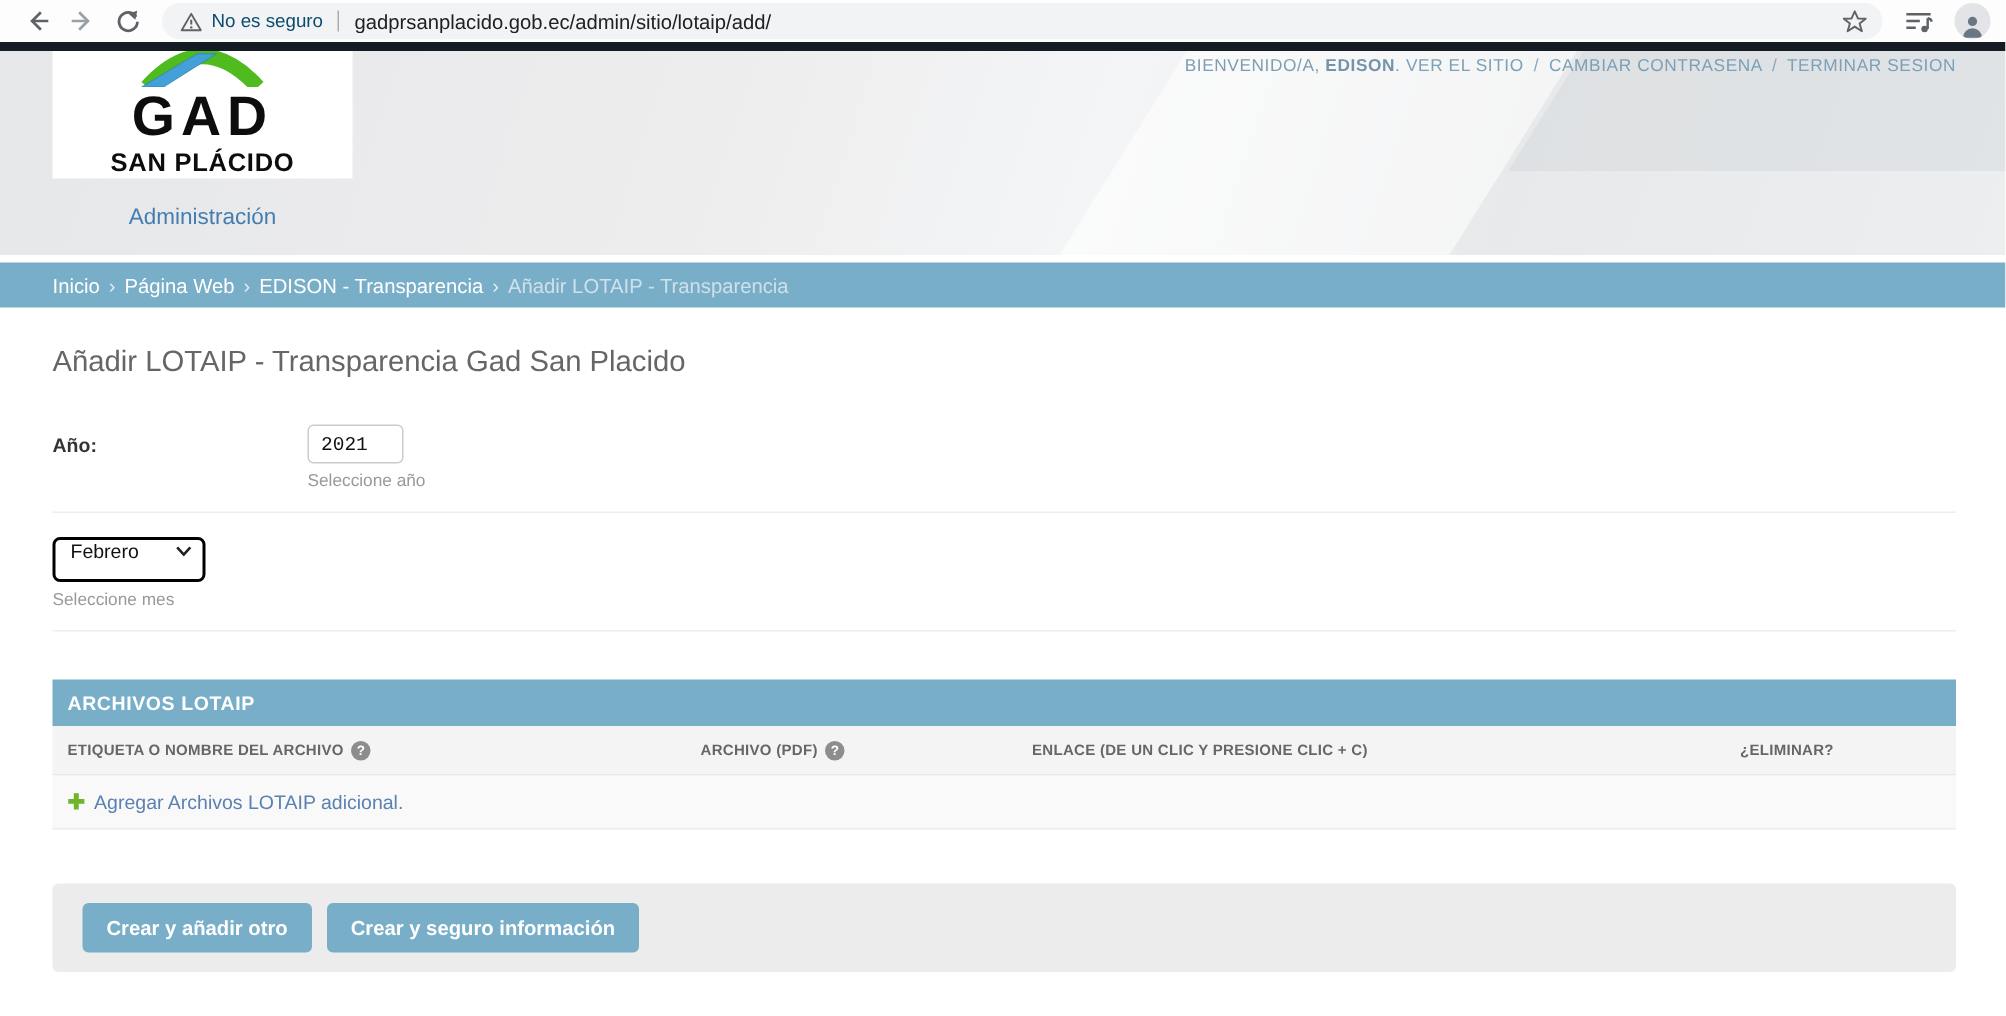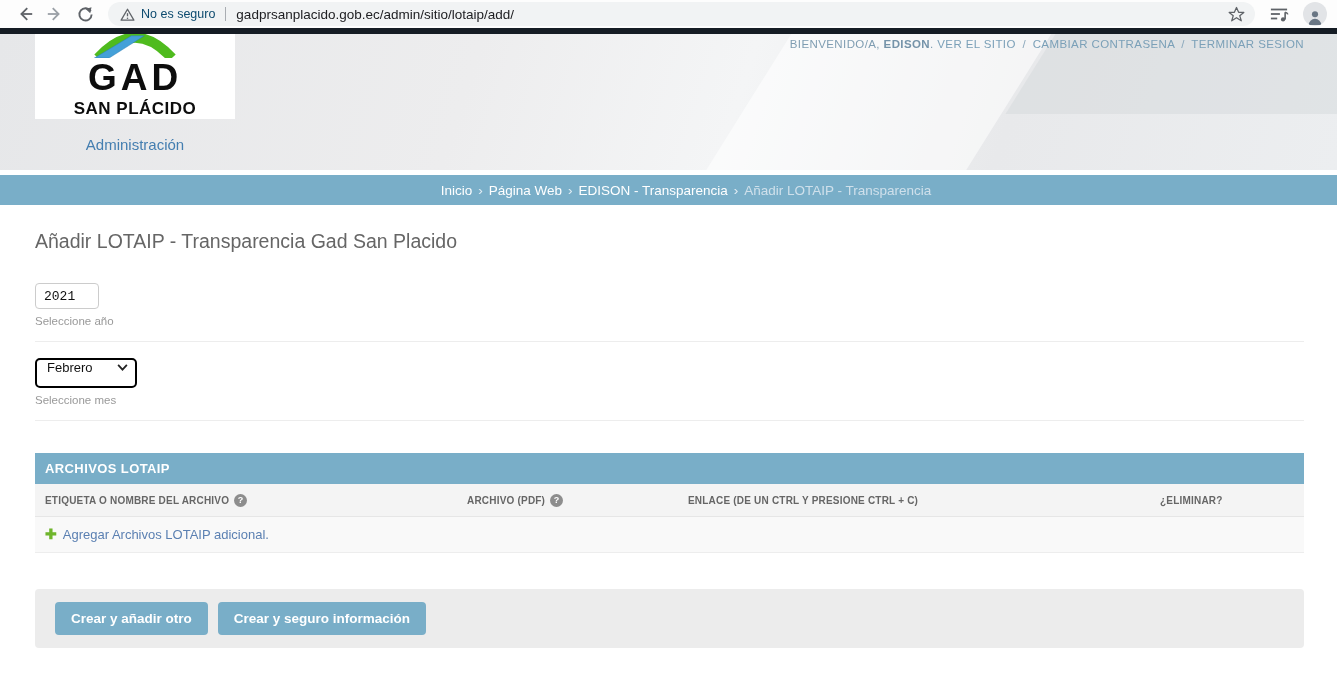--- a/index.html
+++ b/index.html
@@ -42,7 +42,7 @@
 
   
   .breadcrumbs { height:30px; margin-top:5px; background:#79aec8; color:#fff;
-    display:flex; align-items:center; padding-left:35px; font-size:13.5px;justify-content:center; }
+    display:flex; align-items:center; padding-left:35px; font-size:13.5px; }
   .breadcrumbs a { color:#ffffff; text-decoration:none; cursor:pointer; }
   .breadcrumbs .bsep { color:#e3eef5; margin:0 6px; }
   .breadcrumbs .current { color:#cfe0eb; }

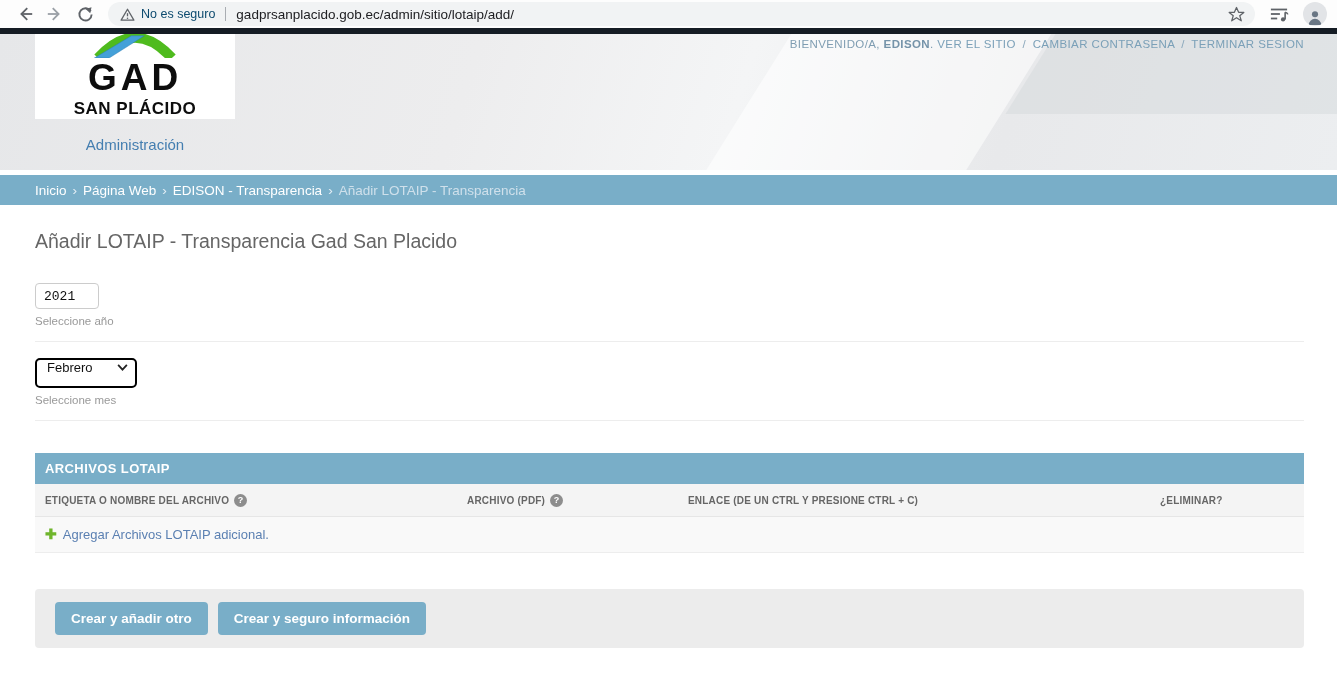--- a/index.html
+++ b/index.html
@@ -180,6 +180,7 @@
   <h1 class="page-title">Añadir LOTAIP - Transparencia Gad San Placido</h1>
 
   <div class="form-row">
+    <label>Año:</label>
     <div class="field-col">
       <input class="year-input" type="text" value="2021" style="">
       <div class="help-text">Seleccione año</div>

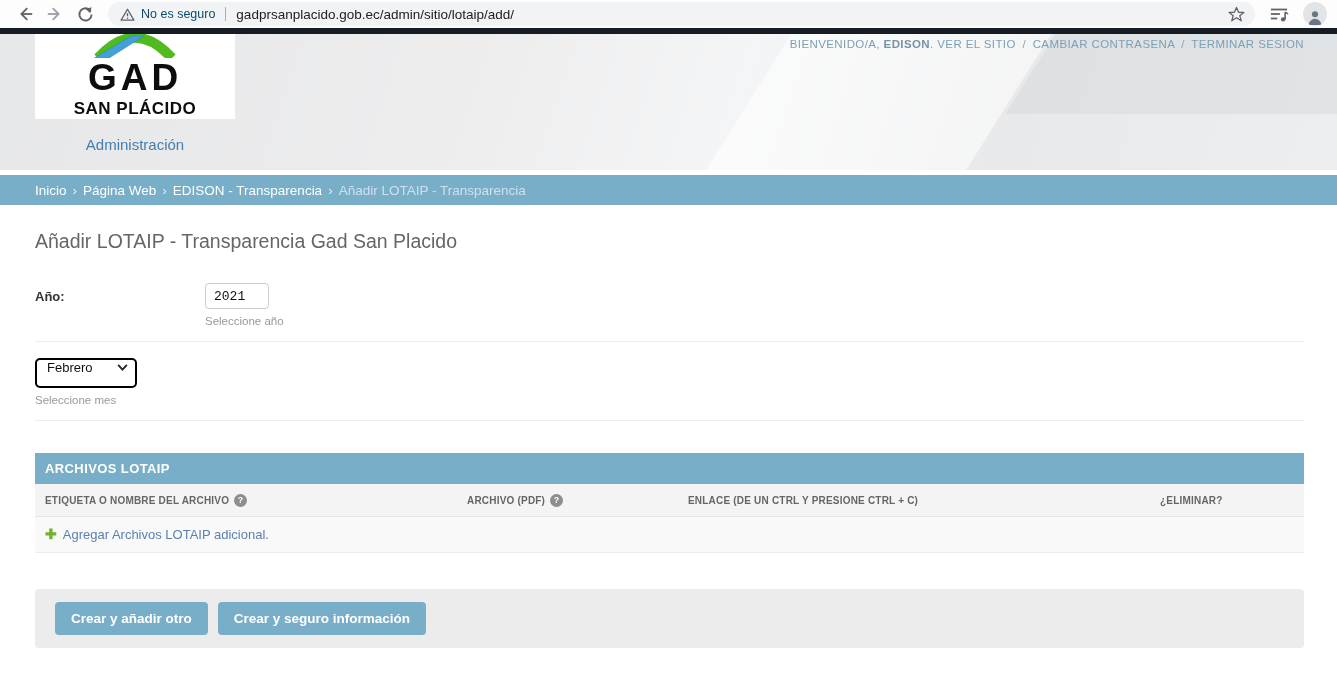--- a/index.html
+++ b/index.html
@@ -211,7 +211,7 @@
         <span class="help-icon"></span>
       </span>
       <span class="col-head">
-        <span>ENLACE (DE UN CTRL Y PRESIONE CTRL + C)</span>
+        <span>ENLACE (DE UN CLIC Y PRESIONE CLIC + C)</span>
       </span>
       <span class="col-head">
         <span>¿ELIMINAR?</span>

